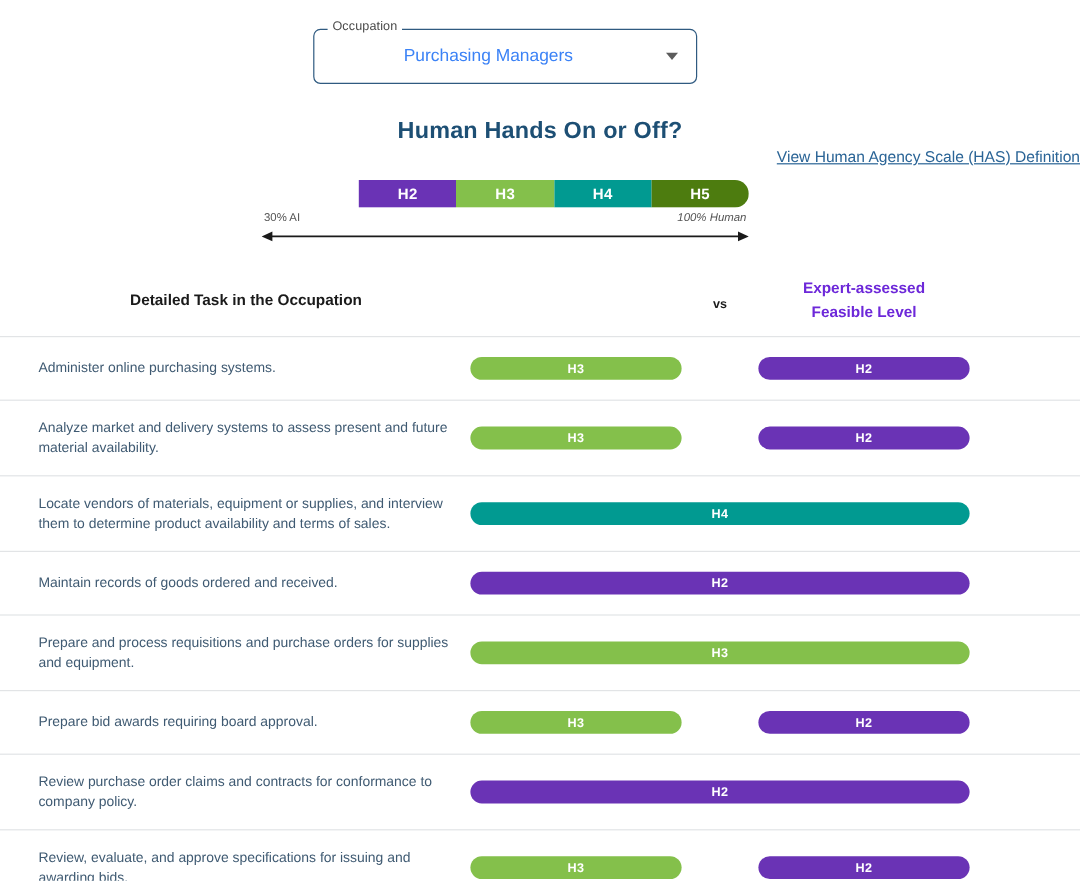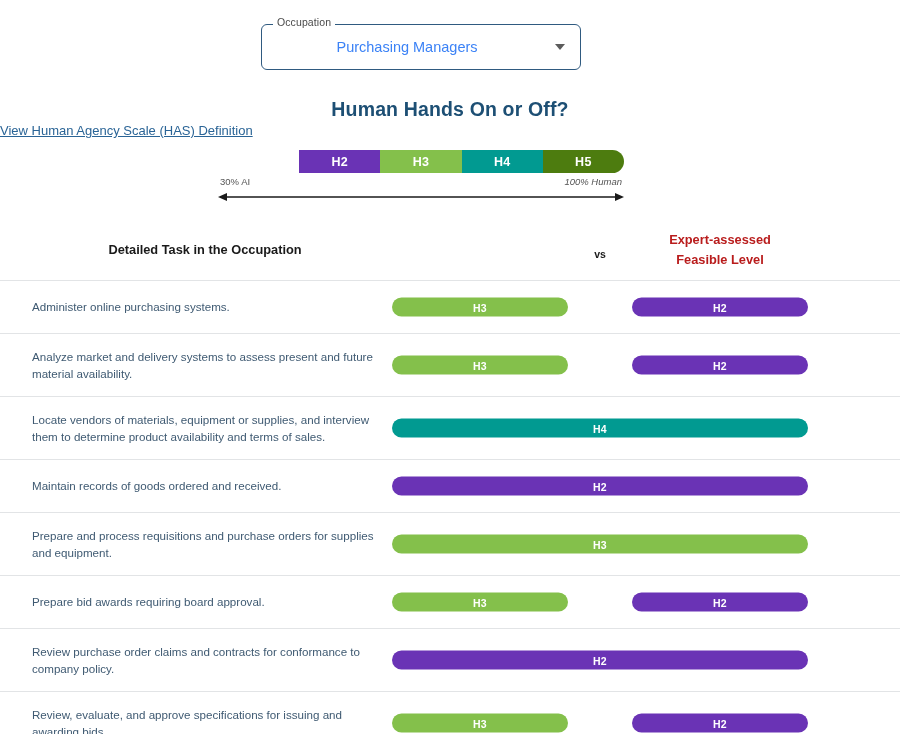--- a/index.html
+++ b/index.html
@@ -58,7 +58,7 @@
   }
   .sublink {
     position: absolute; left: 0; top: 123px; width: 900px;
-    text-align: left;
+    text-align: right;
     font-size: 13px;
     color: #2a6496;
   }

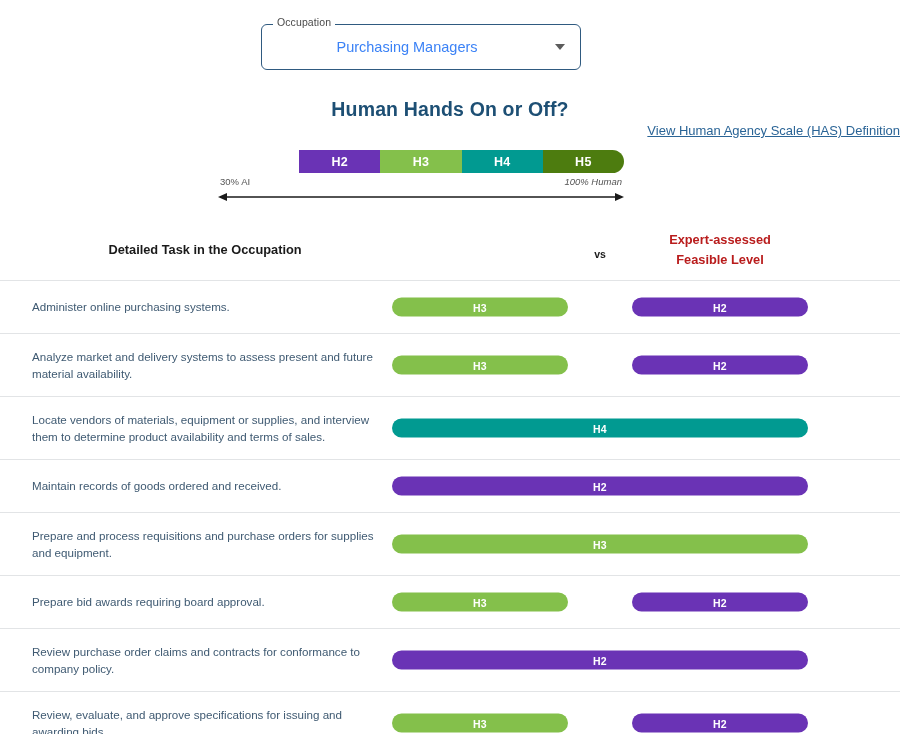--- a/index.html
+++ b/index.html
@@ -134,7 +134,7 @@
     position: absolute; left: 632px; top: 6px; width: 176px;
     text-align: center;
     font-size: 12.8px; font-weight: bold;
-    color: #b91c1c;
+    color: #6d28d9;
     line-height: 1.55;
   }
 

